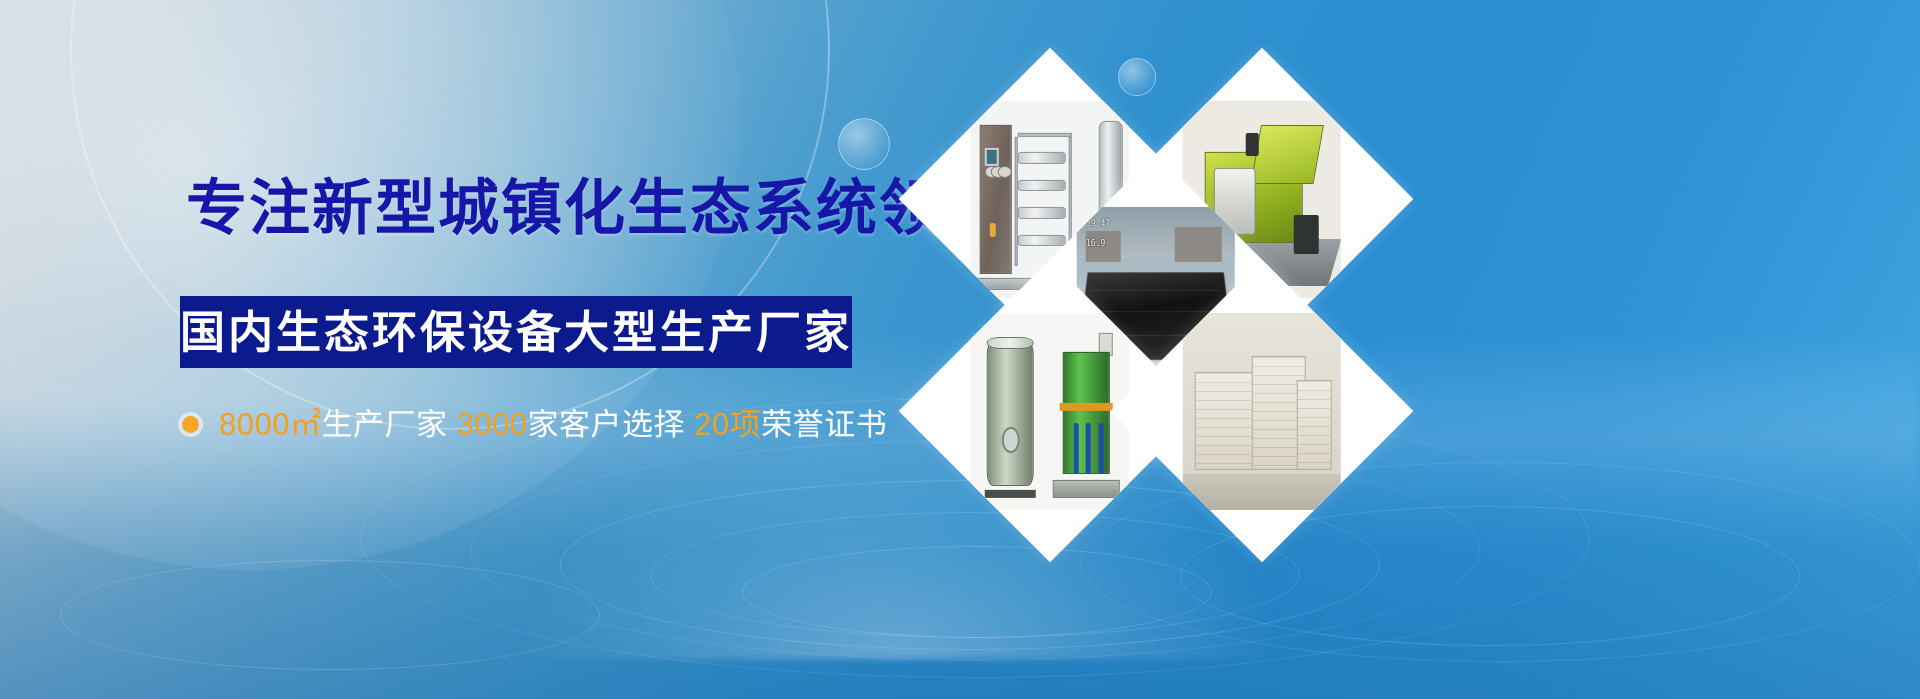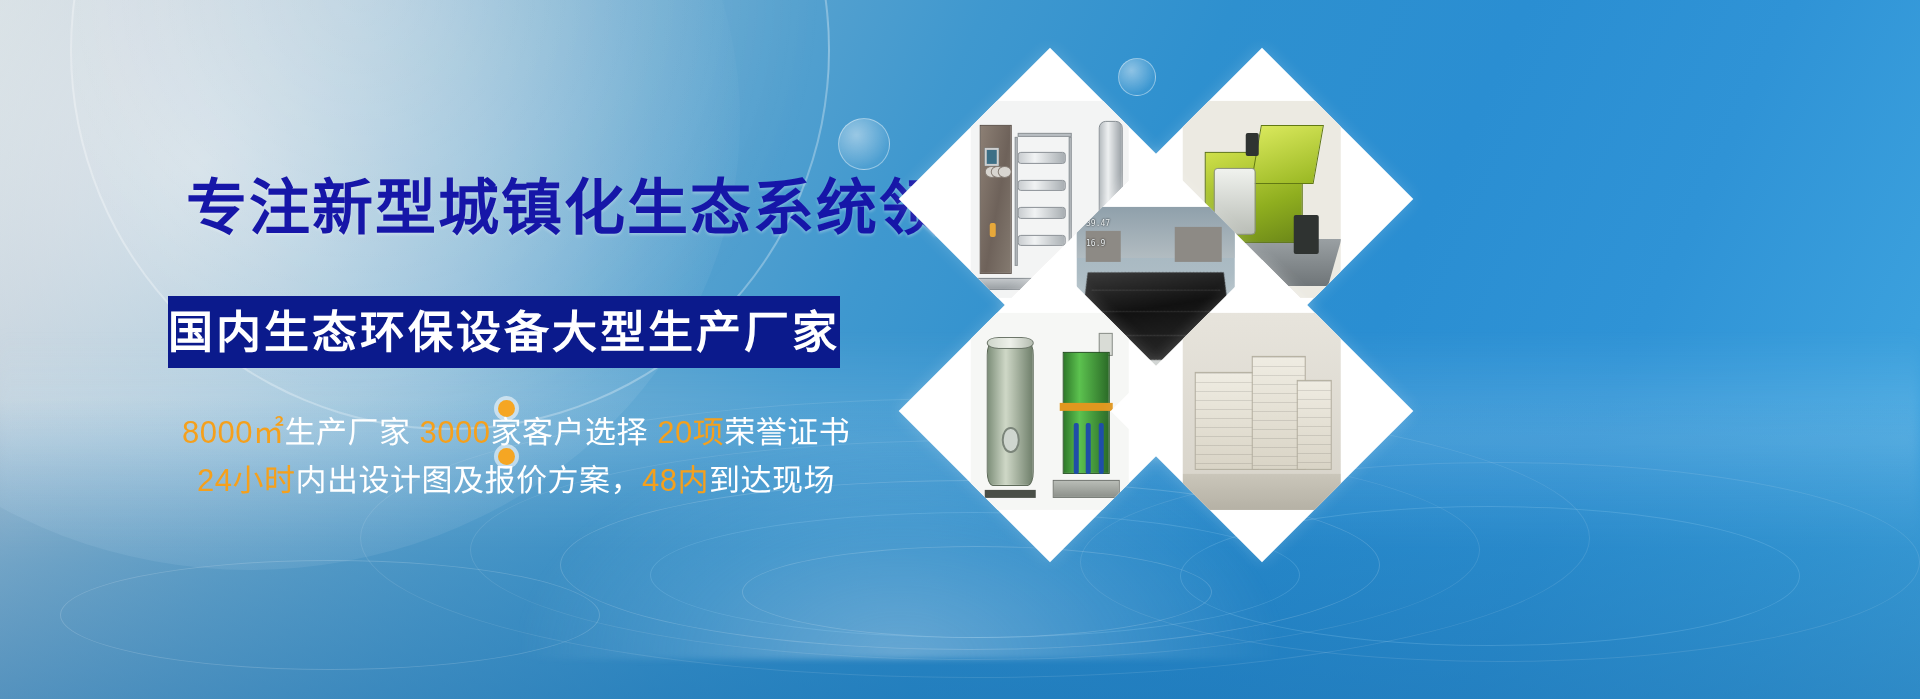--- a/index.html
+++ b/index.html
@@ -99,7 +99,7 @@
   }
 
   .ribbon{
-    position:absolute;left:168px;top:296px;
+    position:absolute;left:180px;top:296px;
     width:672px;height:72px;background:#0b1a8c;
     display:flex;align-items:center;justify-content:center;
   }

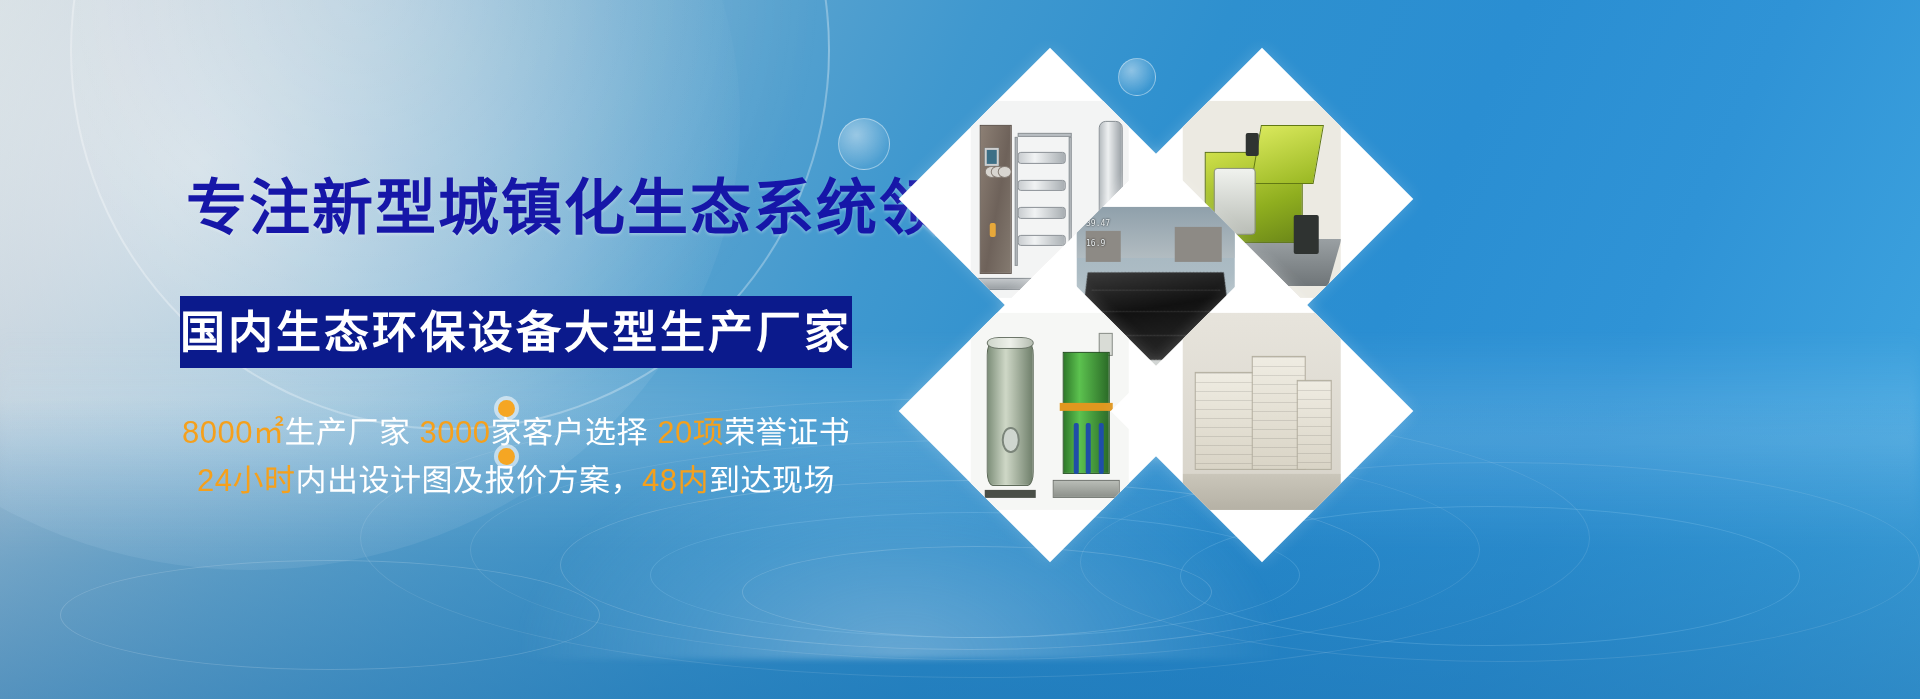--- a/index.html
+++ b/index.html
@@ -110,7 +110,7 @@
 
   .bullets{position:absolute;left:182px;top:400px;}
   .bullet-row{
-    display:flex;align-items:center;height:48px;white-space:nowrap;flex-direction:column;
+    display:flex;align-items:center;height:48px;white-space:nowrap;
   }
   .dot{
     width:17px;height:17px;border-radius:50%;

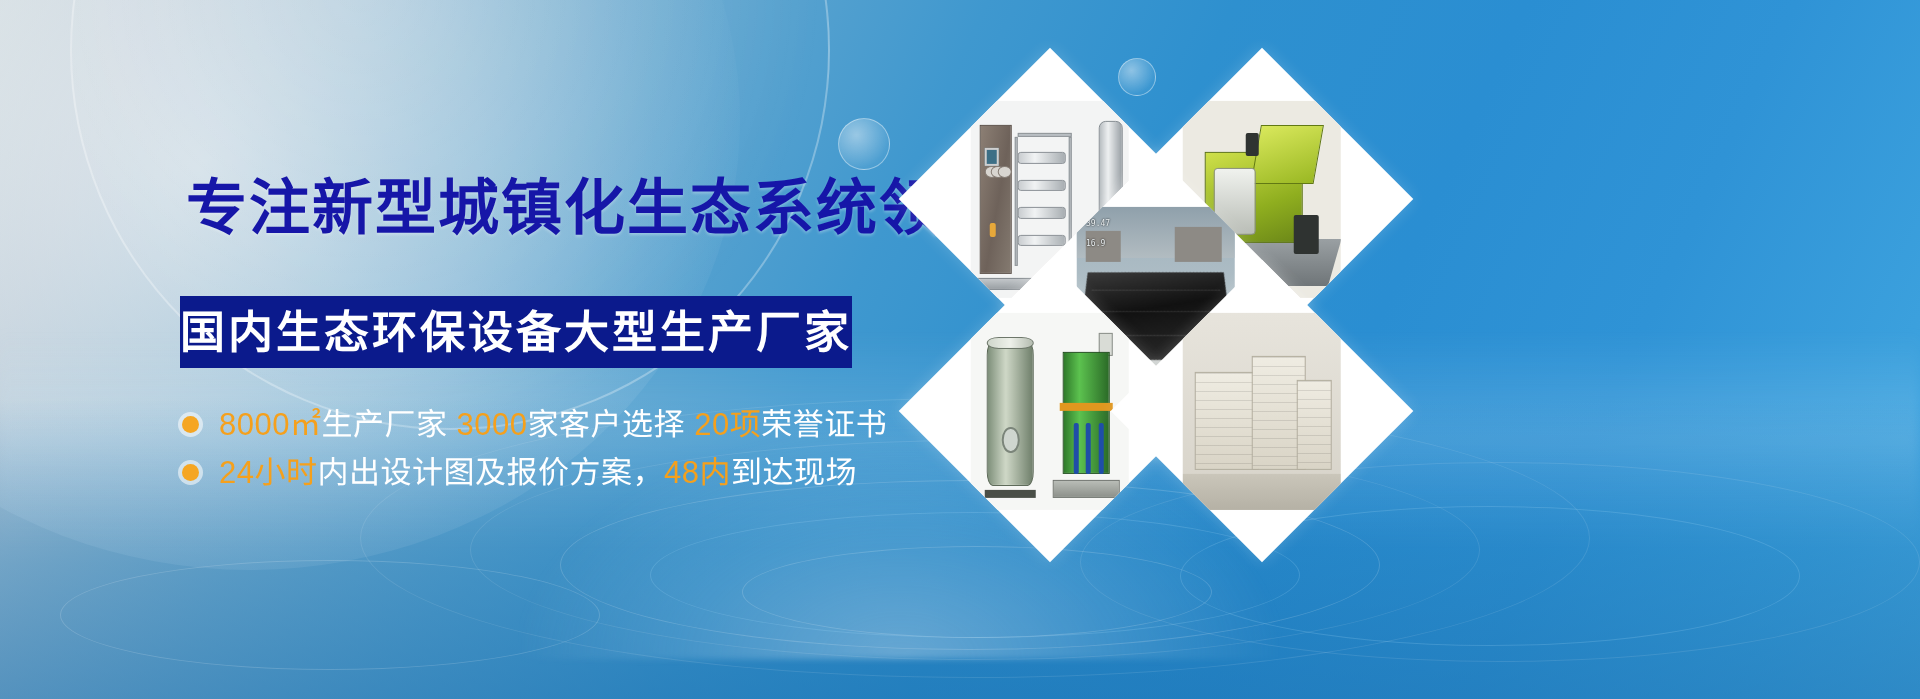--- a/index.html
+++ b/index.html
@@ -308,10 +308,6 @@
       <div class="bullet-row">
         <span class="dot"></span>
         <span class="btext"><span class="hi">8000</span><span class="hi">㎡</span><span>生产厂家 </span><span class="hi">3000</span><span>家客户选择 </span><span class="hi">20项</span><span>荣誉证书</span></span>
-      </div>
-      <div class="bullet-row">
-        <span class="dot"></span>
-        <span class="btext"><span class="hi">24小时</span><span>内出设计图及报价方案，</span><span class="hi">48内</span><span>到达现场</span></span>
       </div>
     </div>
   </div>

